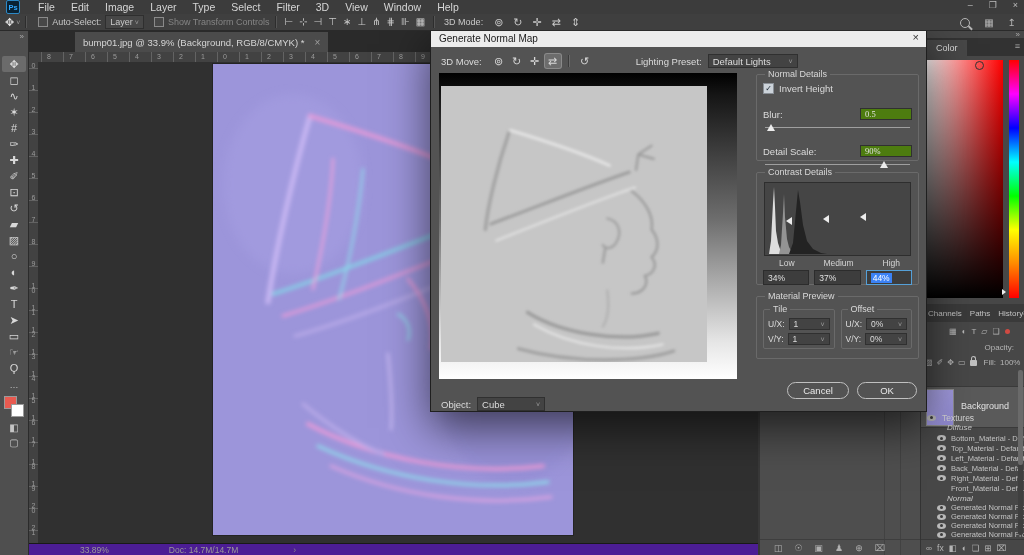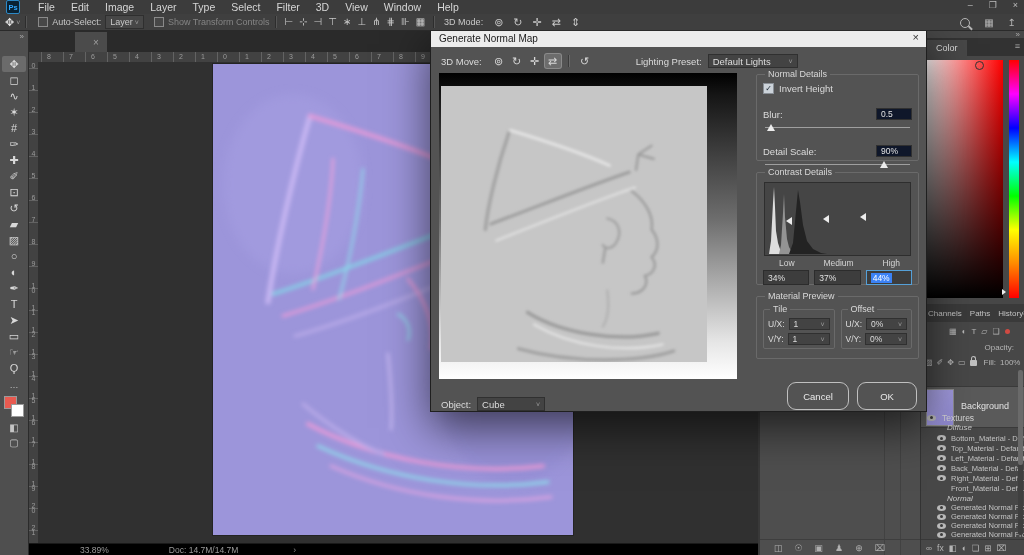--- a/index.html
+++ b/index.html
@@ -336,6 +336,7 @@
   <div class="docarea">
     <div class="tabbar">
       <div class="doctab">
+        <span>bump01.jpg @ 33.9% (Background, RGB/8/CMYK) *</span>
         <span class="tab-close">×</span>
       </div>
     </div>

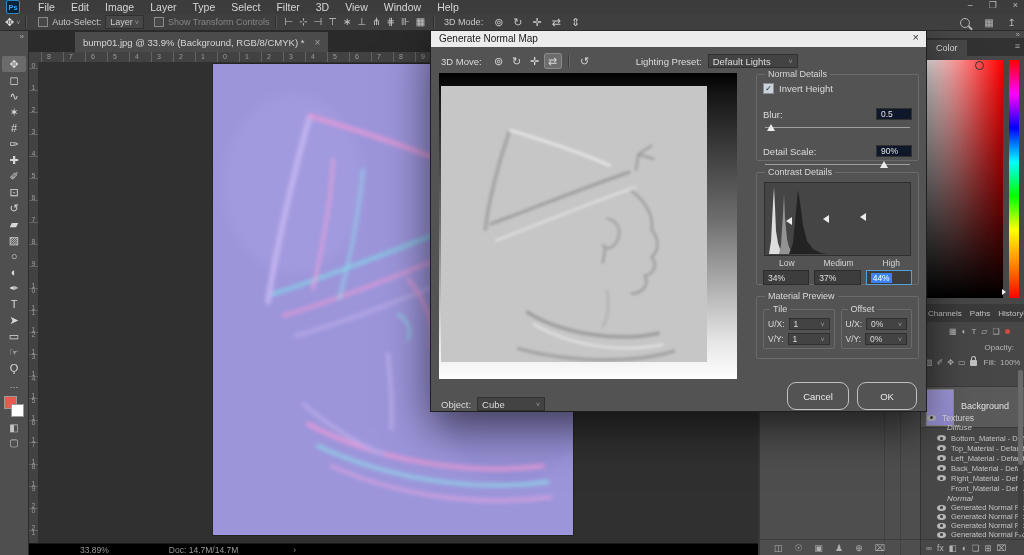--- a/index.html
+++ b/index.html
@@ -138,8 +138,8 @@
   .cb{width:9px;height:9px;background:#ccd3da;border:1px solid #8a9097;display:inline-flex;align-items:center;justify-content:center;
       font-size:8px;color:#16222e;line-height:1;flex:none;}
   .nd-row{display:flex;align-items:center;justify-content:space-between;margin-top:14px;}
-  .num-in{width:36px;height:12px;background:#0f172a;border:1px solid #303030;font-size:8.5px;color:#e2e2e2;
-          display:flex;align-items:center;padding-left:4px;box-sizing:border-box;}
+  .num-in{width:52px;height:12px;background:#4d7c0f;border:1px solid #303030;font-size:8.5px;color:#e2e2e2;
+          display:flex;align-items:center;padding-left:4px;box-sizing:border-box;font-family:Liberation Serif, serif;}
   .slider{position:relative;height:7px;margin:4px 2px 1px;}
   .slider::before{content:"";position:absolute;left:0;right:0;top:3px;height:1px;background:#9f9f9f;}
   .thumb{position:absolute;top:0;width:0;height:0;border-left:4px solid transparent;border-right:4px solid transparent;

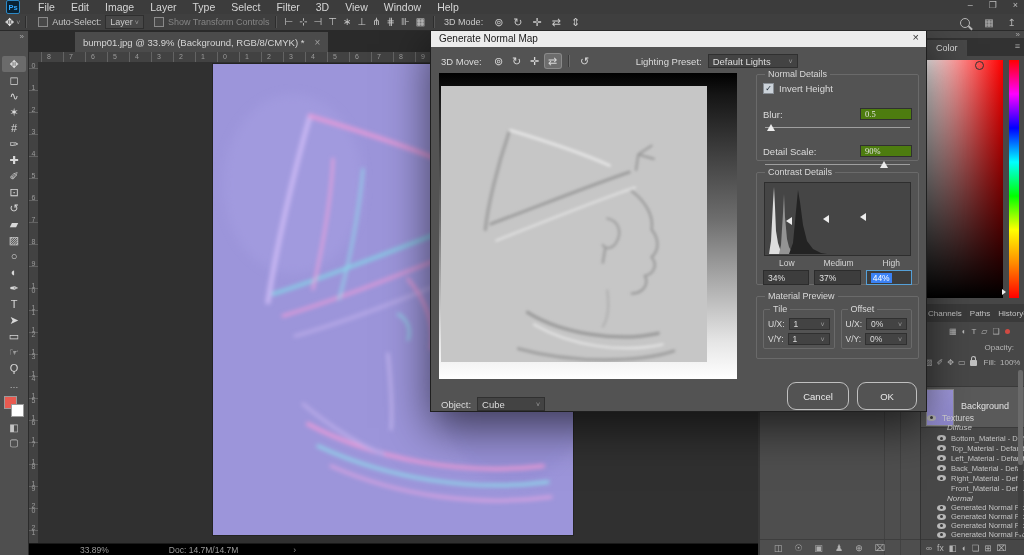--- a/index.html
+++ b/index.html
@@ -158,7 +158,7 @@
   .mp-row .dd{flex:1;height:12px;font-size:8.5px;}
   .dlg-bottom{position:absolute;left:10px;top:368px;display:flex;align-items:center;}
   .obj-dd{width:68px;margin-left:6px;}
-  .pill{position:absolute;top:353px;height:28px;border:1px solid #c0c0c0;border-radius:9px;background:transparent;
+  .pill{position:absolute;top:353px;height:17px;border:1px solid #c0c0c0;border-radius:9px;background:transparent;
         color:#e8e8e8;font-size:9.5px;display:flex;align-items:center;justify-content:center;box-sizing:border-box;}
   .pill.cancel{left:356px;width:62px;}
   .pill.ok{left:426px;width:60px;}

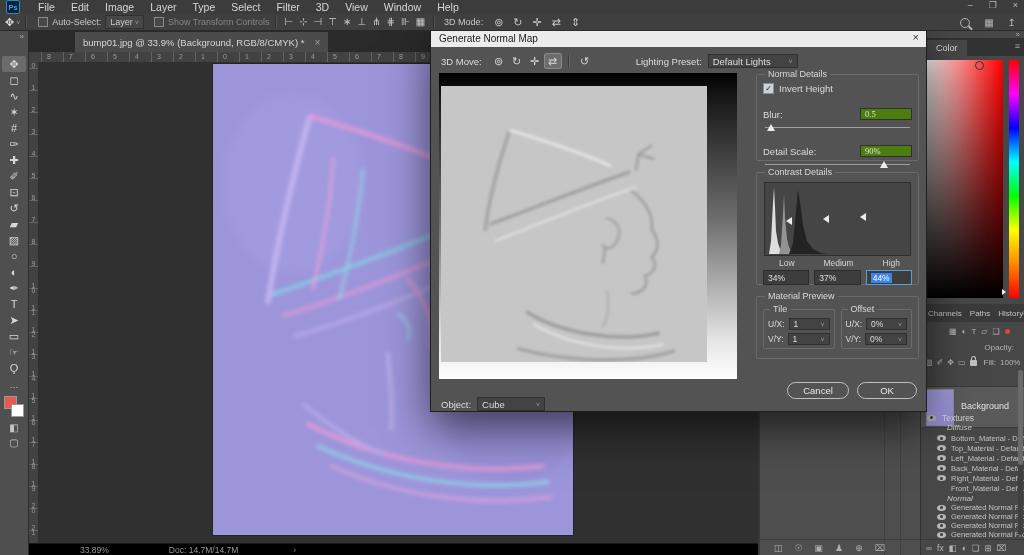--- a/index.html
+++ b/index.html
@@ -59,7 +59,7 @@
   .vnum{height:22px;flex:none;writing-mode:vertical-rl;text-orientation:upright;margin:0 auto;letter-spacing:-2px;line-height:10px;}
   .canvas-wrap{position:absolute;left:10px;top:32px;width:720px;height:481px;background:#303030;overflow:hidden;}
   .canvas-img{position:absolute;left:175px;top:2px;width:360px;height:471px;box-shadow:0 0 0 1px #242424;}
-  .statusbar{position:absolute;left:0;top:513px;width:730px;height:12px;background:#000000;border-top:1px solid #191919;
+  .statusbar{position:absolute;left:0;top:513px;width:730px;height:12px;background:#4c1d95;border-top:1px solid #191919;
              display:flex;align-items:center;font-size:8.5px;color:#9a9a9a;}
   .st-zoom{margin-left:52px;}
   .st-doc{margin-left:60px;}

